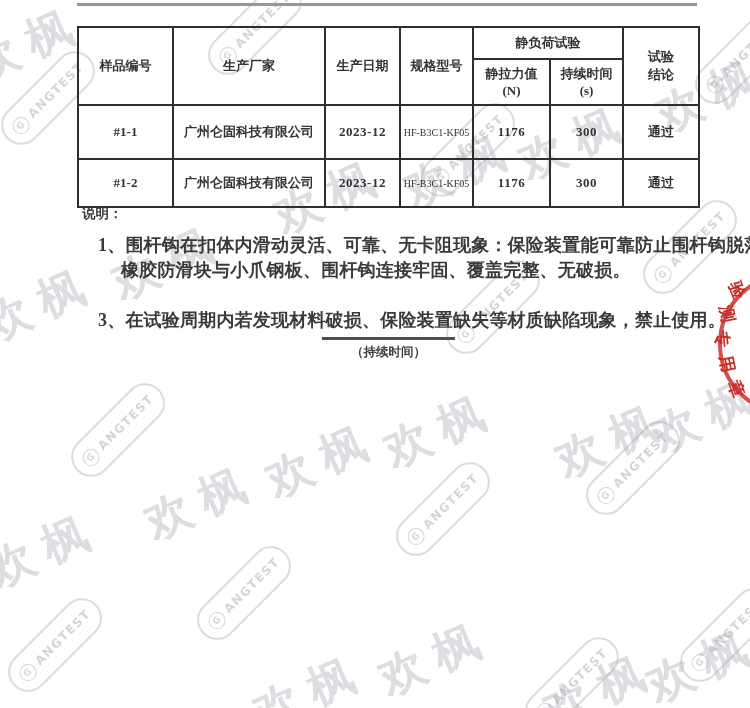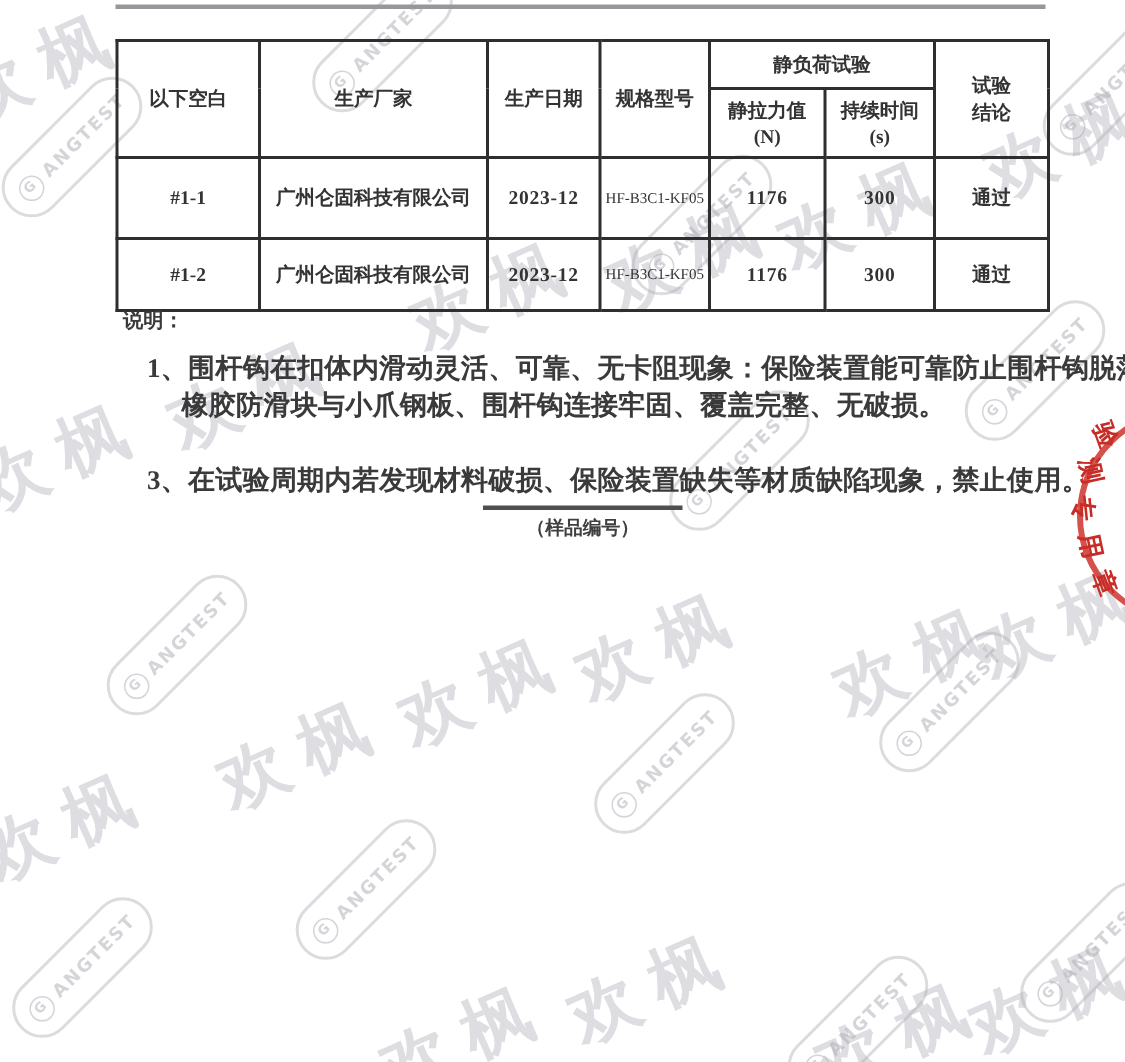--- a/index.html
+++ b/index.html
@@ -192,7 +192,7 @@
       </colgroup>
       <tbody>
           <tr style="height:32px">
-        <th rowspan="2">以下空白</th>
+        <th rowspan="2">样品编号</th>
         <th rowspan="2">生产厂家</th>
         <th rowspan="2">生产日期</th>
         <th rowspan="2">规格型号</th>

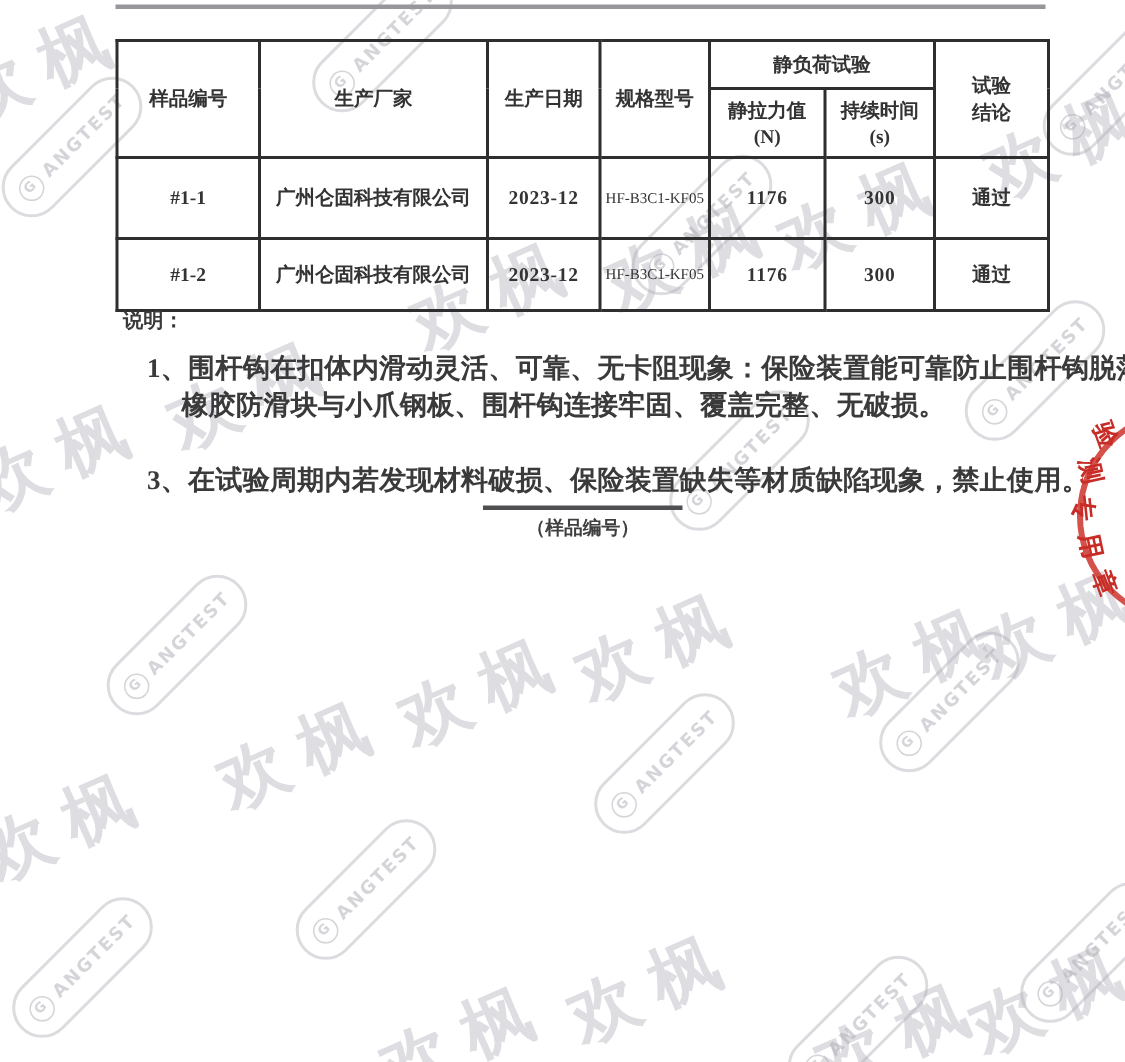--- a/index.html
+++ b/index.html
@@ -239,7 +239,7 @@
     <div class="note-line" id="note-l4">3、在试验周期内若发现材料破损、保险装置缺失等材质缺陷现象，禁止使用。</div>
 
     <div id="end-divider"></div>
-    <div id="blank-note">（样品编号）</div>
+    <div id="blank-note">（持续时间）</div>
 
   </div>
 

